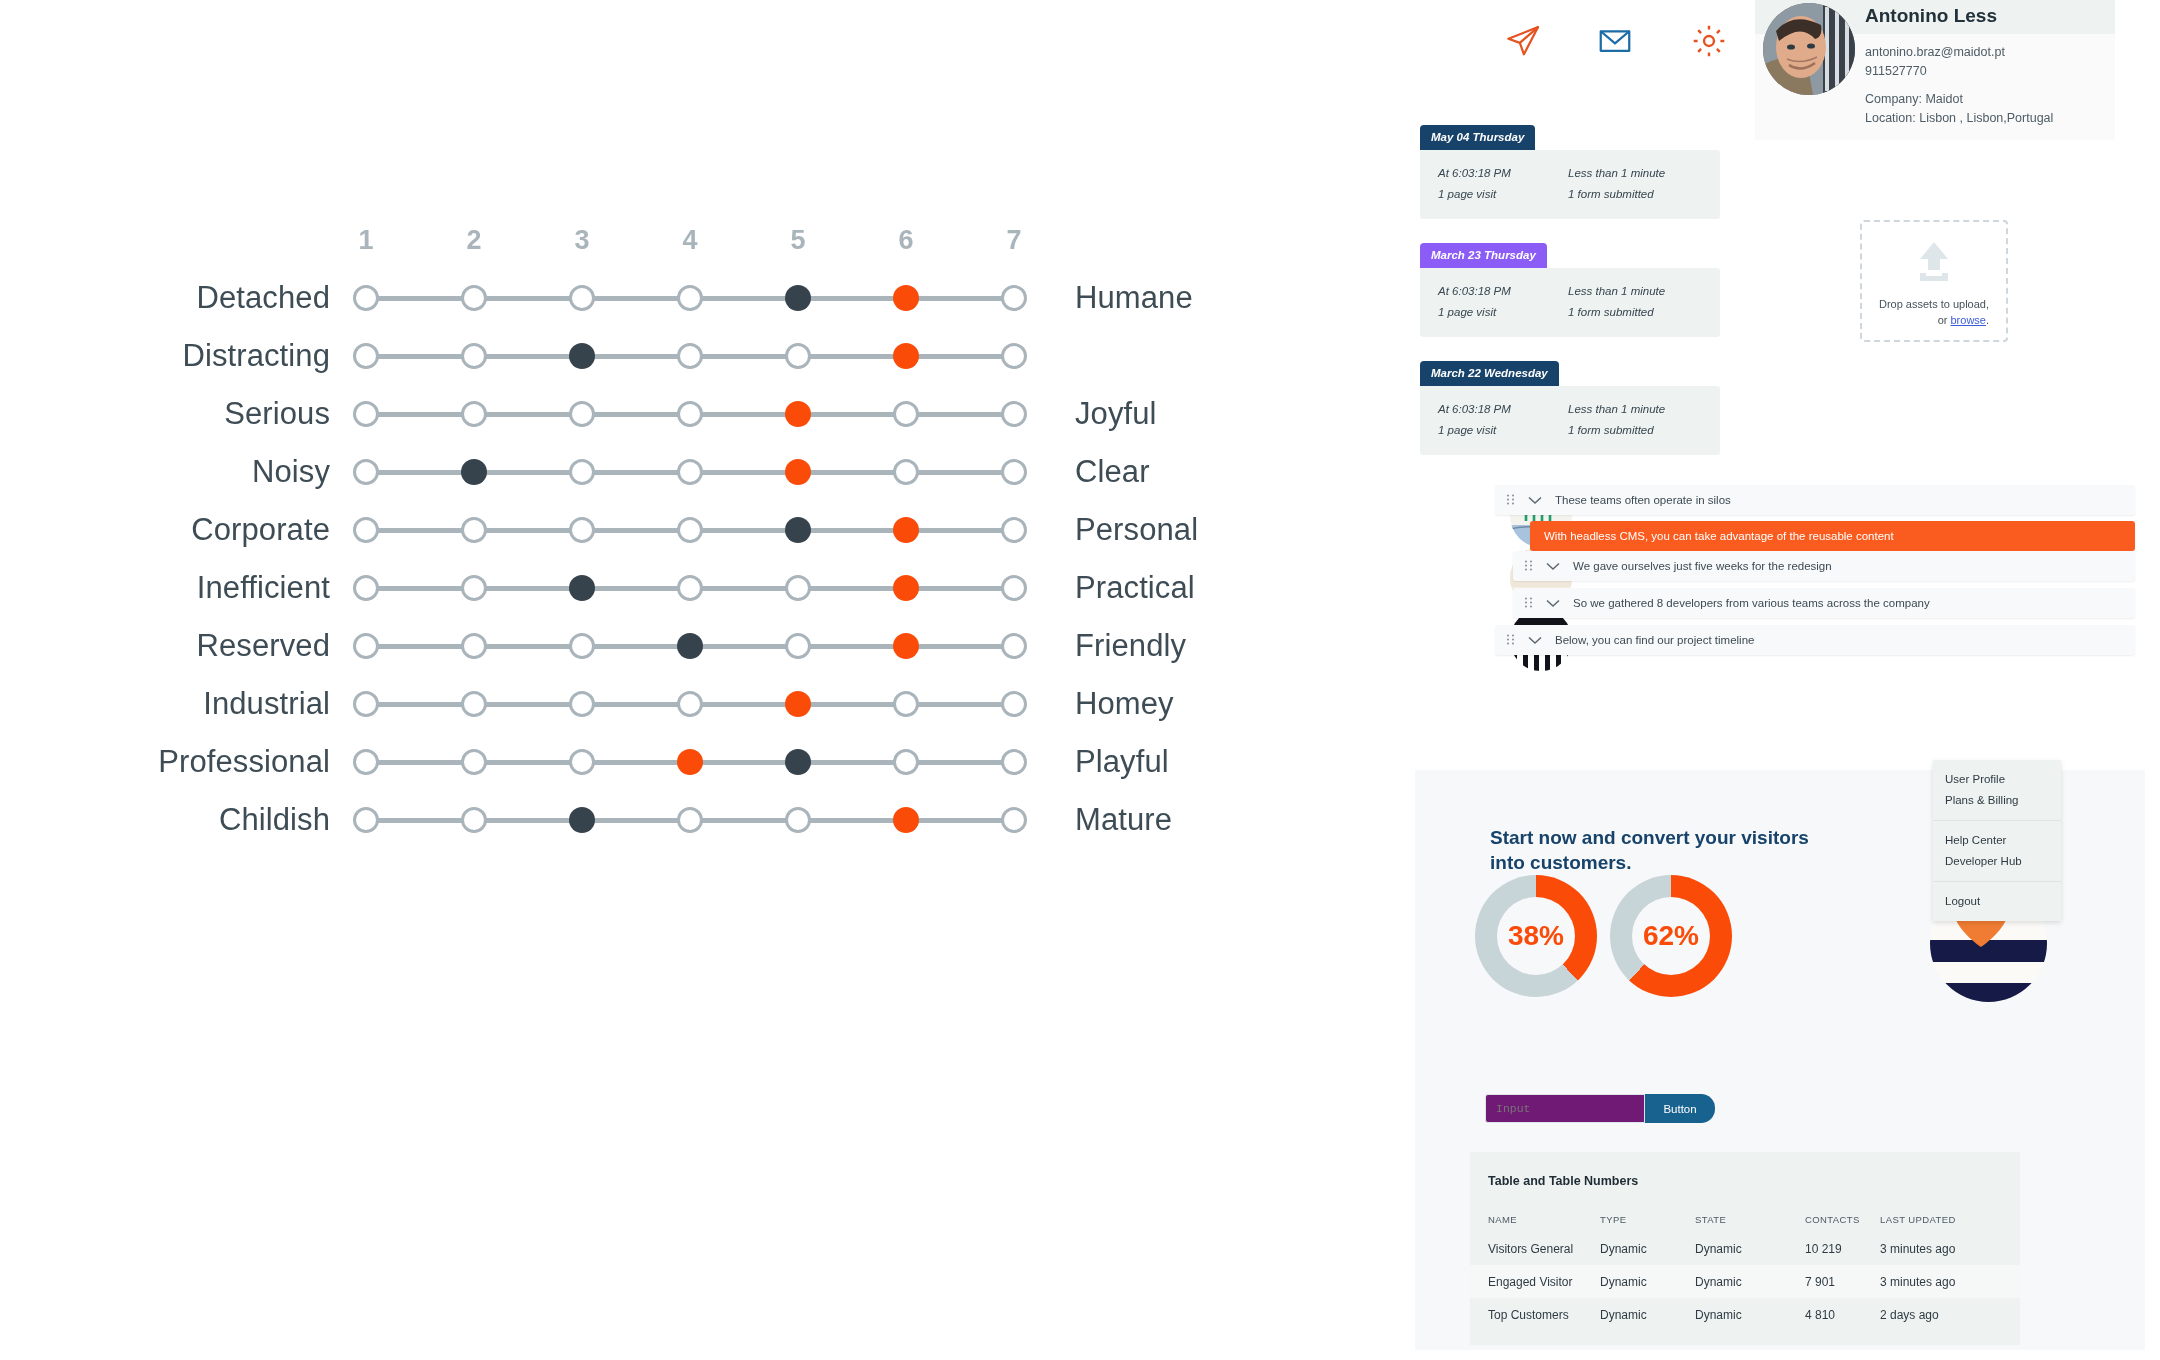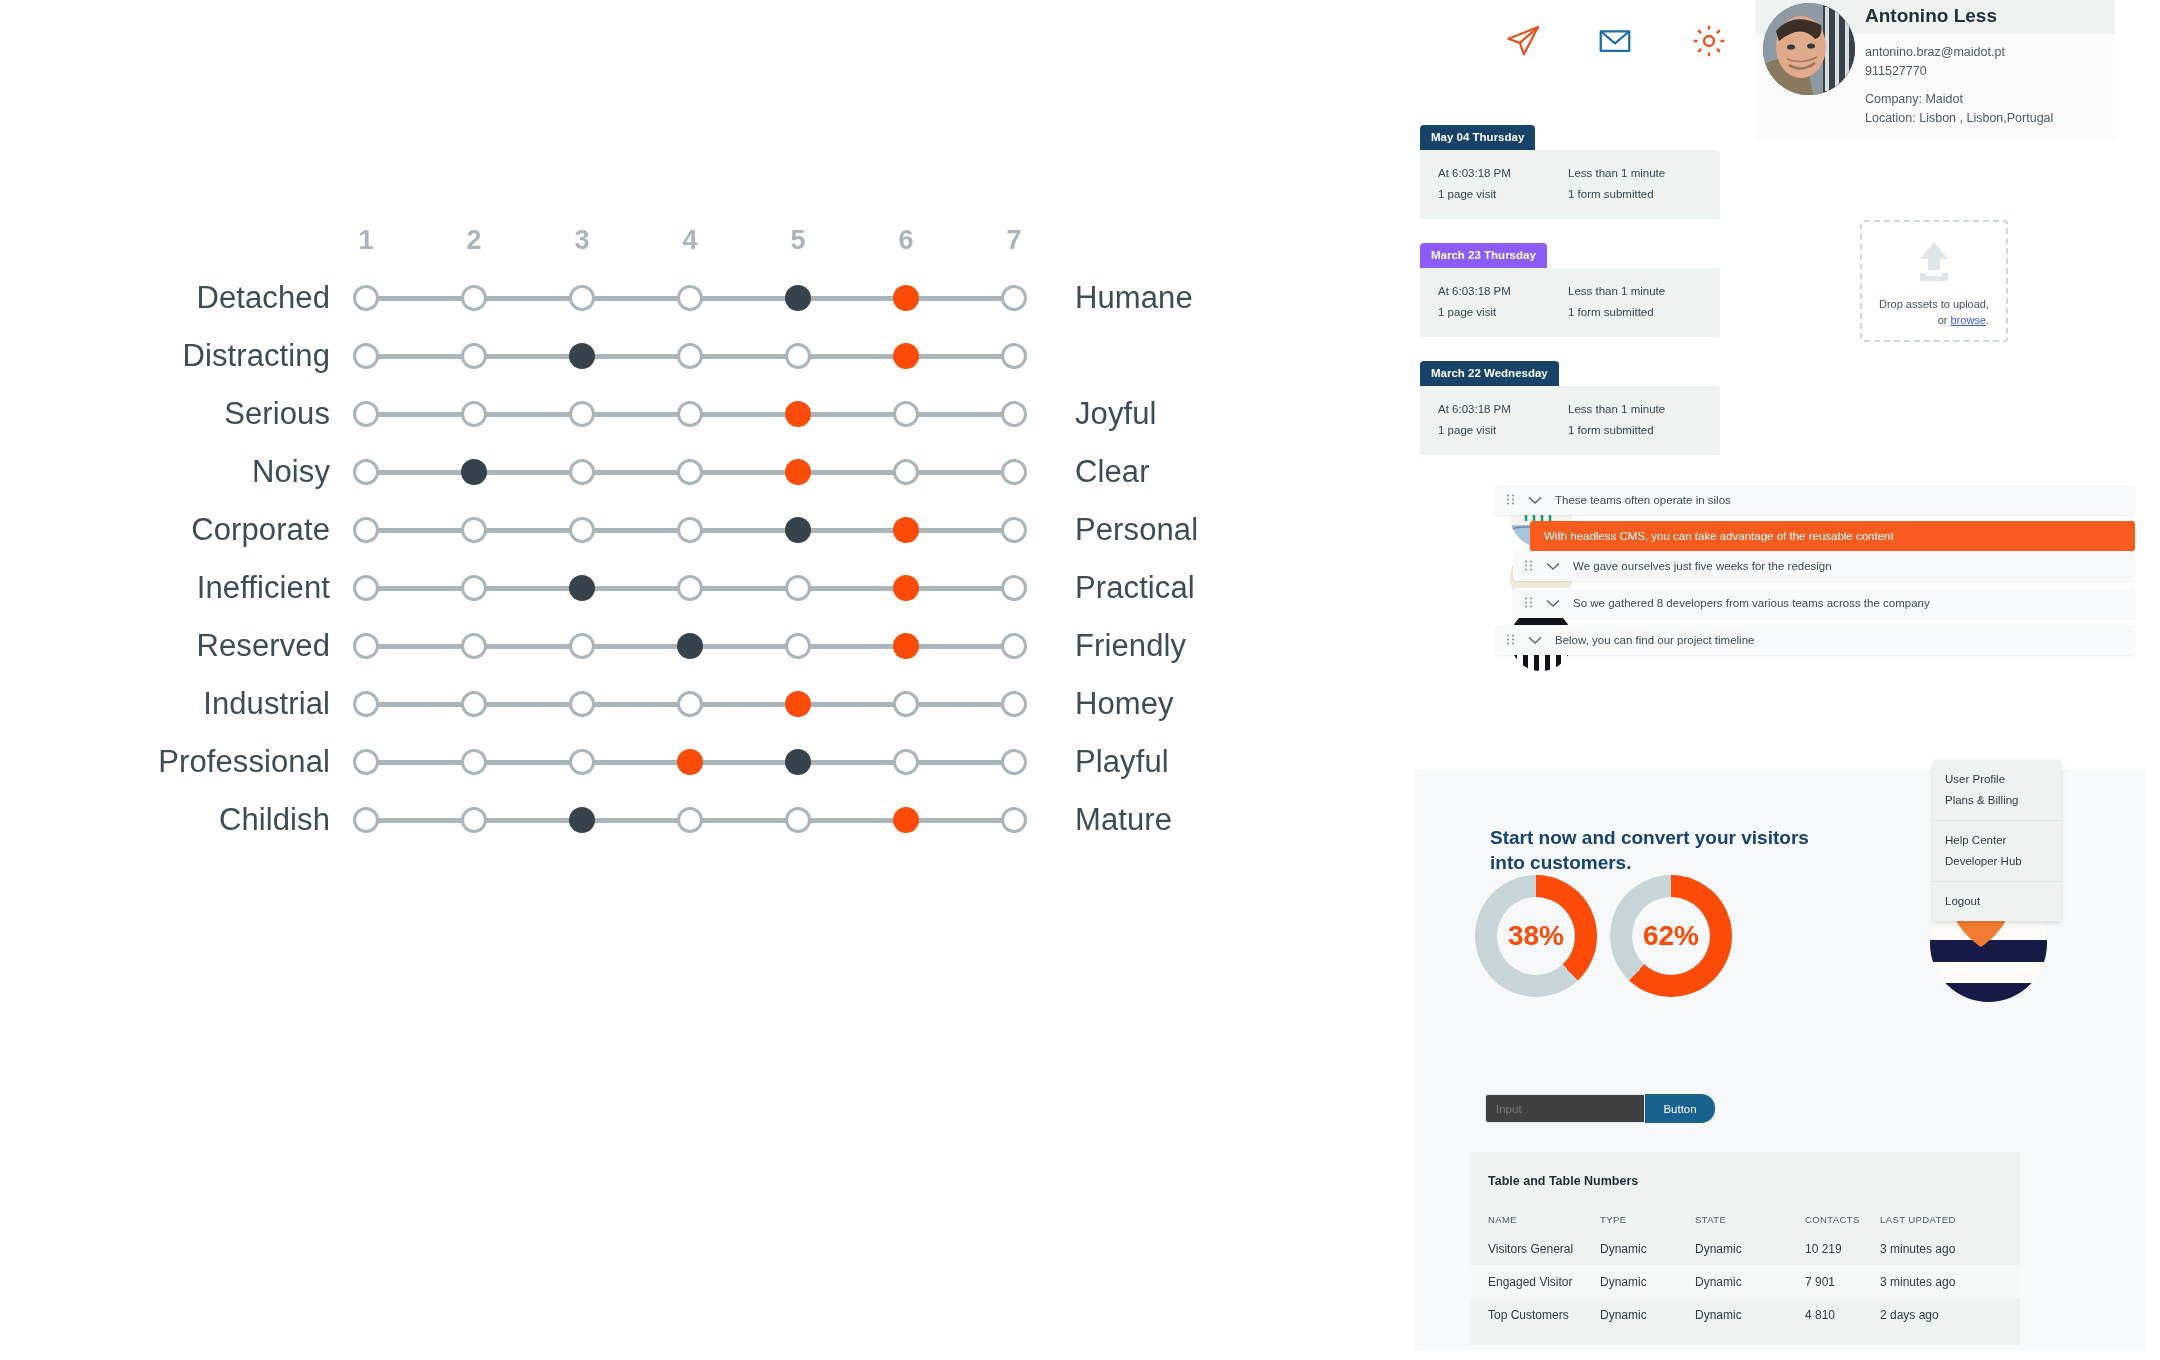--- a/index.html
+++ b/index.html
@@ -82,7 +82,7 @@
   .profile-location { position: absolute; left: 110px; top: 111px; font-size: 12.5px; color: #4d5c66; }
 
   
-  .timeline { position: absolute; left: 20px; top: 125px; width: 300px; }
+  .timeline { position: absolute; left: 20px; top: 125px; width: 300px; font-style: italic; }
   .tl-card { position: relative; width: 300px; margin-bottom: 24px; }
   .tl-badge {
     display: inline-block; padding: 6px 11px 7px 11px;

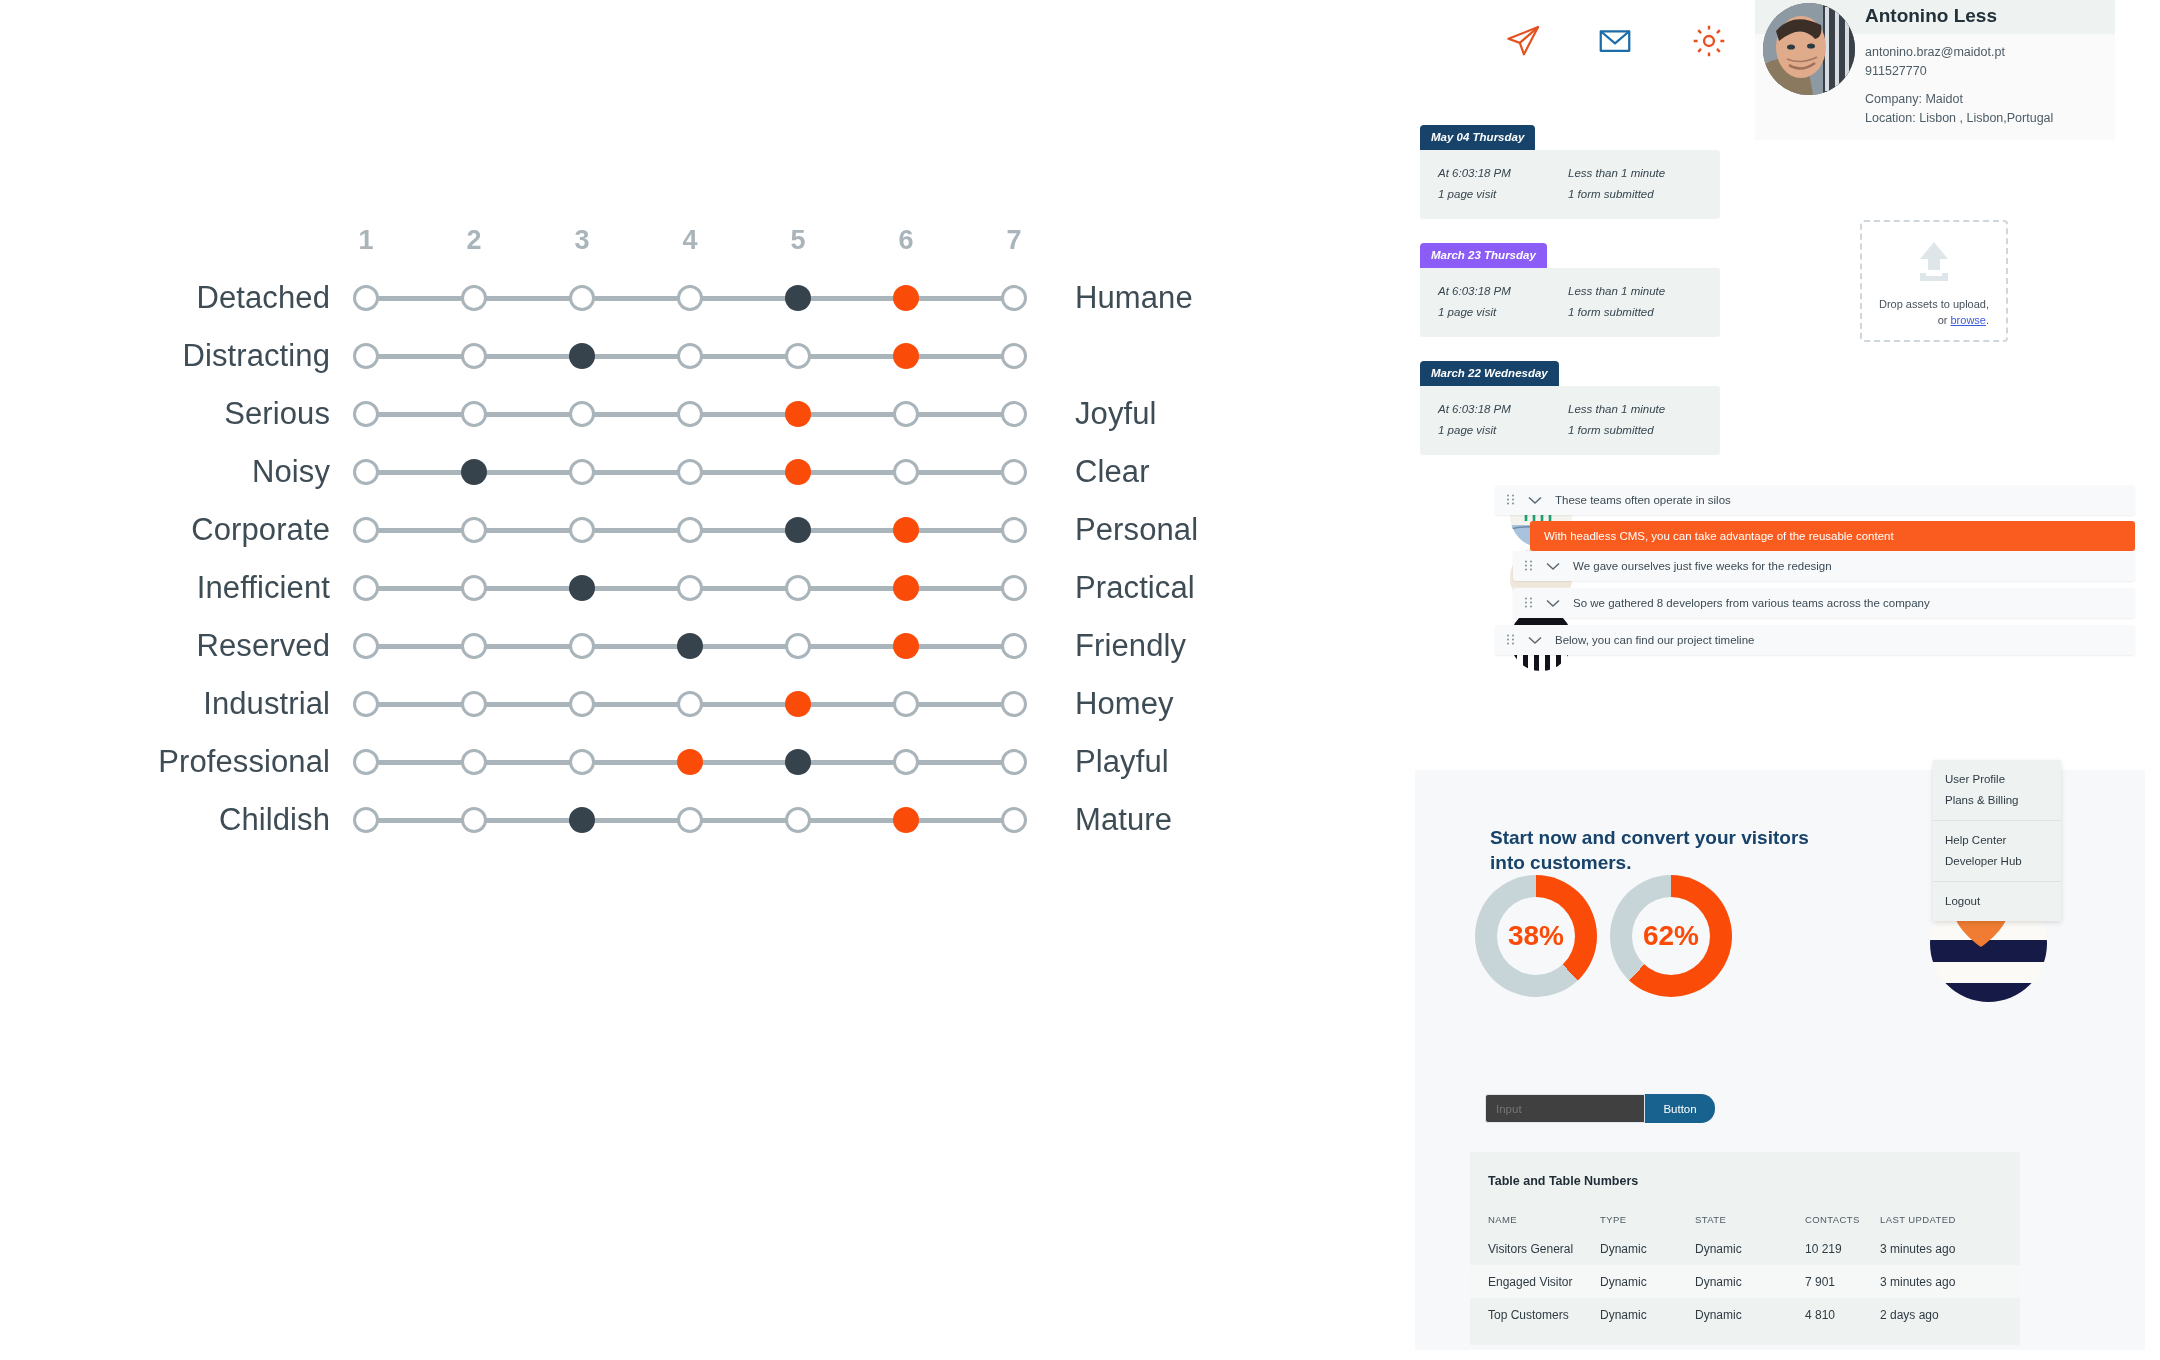--- a/index.html
+++ b/index.html
@@ -157,9 +157,9 @@
   .input-row { position: absolute; left: 85px; top: 1094px; width: 230px; height: 29px; }
   .txt-input {
     position: absolute; left: 0; top: 0; width: 160px; height: 29px;
-    background: #404040; border: 1px solid #dfe4e8; border-radius: 3px 0 0 3px;
+    background: #701a75; border: 1px solid #dfe4e8; border-radius: 3px 0 0 3px;
     font-size: 11.5px; color: #8b969e; padding-left: 10px; outline: none;
-    font-family: Liberation Sans, sans-serif;
+    font-family: Liberation Mono, monospace;
   }
   .btn-primary {
     position: absolute; left: 160px; top: 0; width: 70px; height: 29px;

